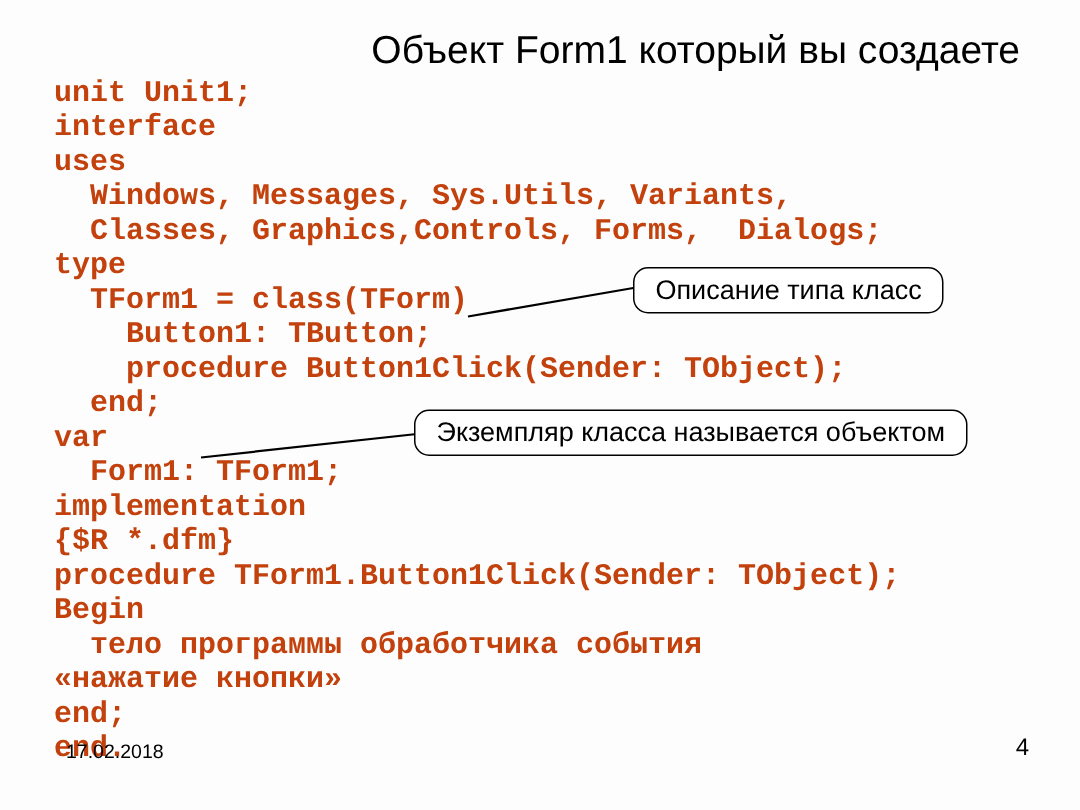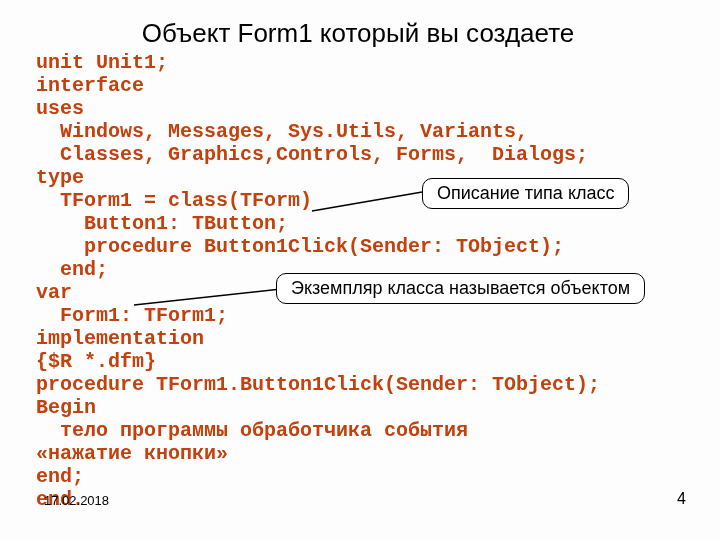--- a/index.html
+++ b/index.html
@@ -22,7 +22,7 @@
   .title {
     font-size: 26px;
     color: #000;
-    text-align: center;
+    text-align: right;
     margin: 0 10px 2px 0;
     font-weight: normal;
   }

